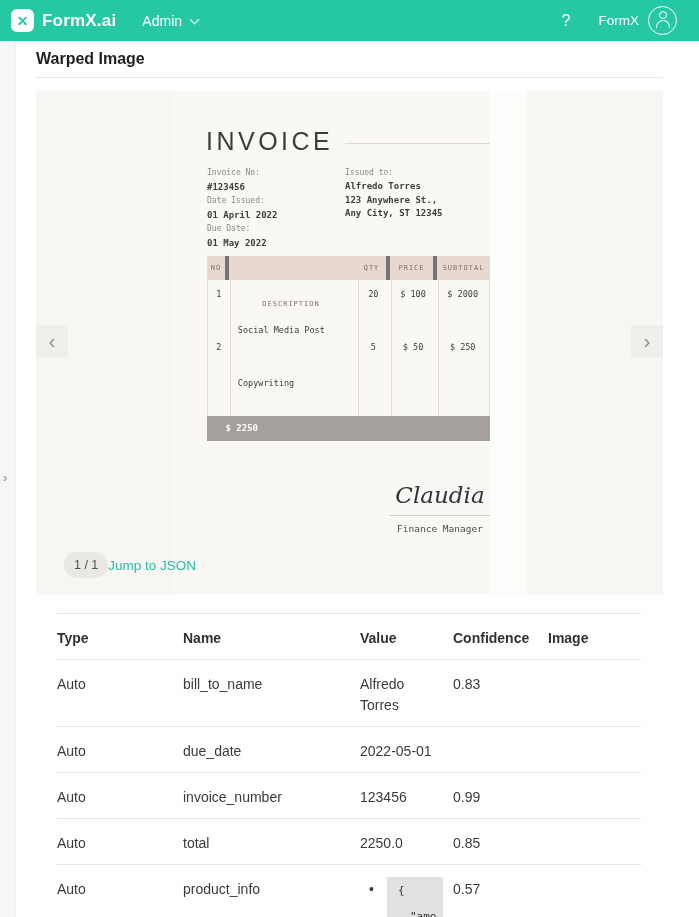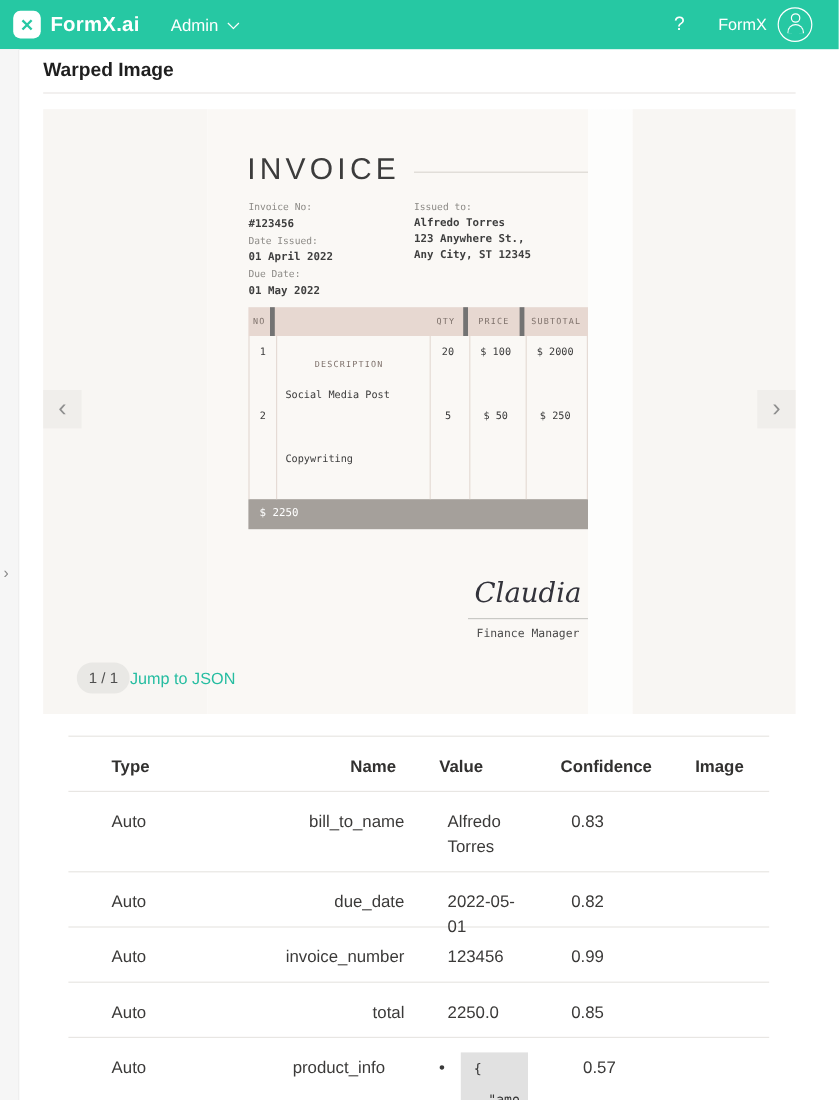--- a/index.html
+++ b/index.html
@@ -80,7 +80,7 @@
   .it-foot { display:flex; height:25px; background:#a5a09b; }
   .gt-label { width:230px; color:#efedeb; font-size:7.5px; letter-spacing:1px; text-align:right;
               line-height:25px; padding-right:10px; border-right:2px solid #fbfaf8; }
-  .gt-value { width:51px; color:#fff; font-size:9px; font-weight:normal; text-align:center; line-height:25px; }
+  .gt-value { width:51px; color:#fff; font-size:9px; font-weight:bold; text-align:right; line-height:25px; }
 
   .inv-sign { position:absolute; left:217px; top:390px; width:100px; text-align:center; }
   .sign-name { font-family:"DejaVu Serif", serif; font-style:italic; font-size:23px; color:#33333b;

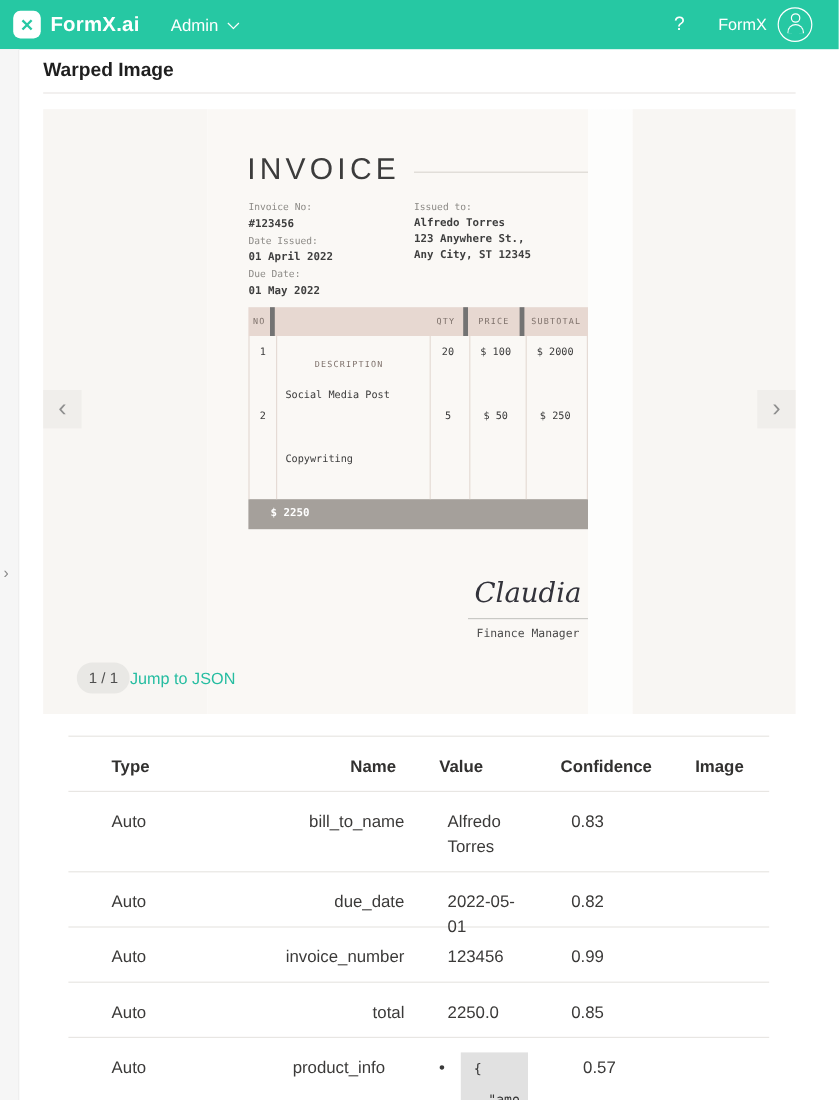--- a/index.html
+++ b/index.html
@@ -91,7 +91,7 @@
   
   .results { margin:18px 0 0 21px; width:584px; }
   .t-row { display:flex; border-top:1px solid #e8e6e3; }
-  .t-row > div { padding-top:14px; font-size:14px; line-height:21px;margin-left:36px; }
+  .t-row > div { padding-top:14px; font-size:14px; line-height:21px; }
   .col-type { width:126px; } .col-name { width:177px;text-align:right; } .col-value { width:93px; padding-right:10px; }
   .col-conf { width:95px; } .col-img { width:93px; }
   .t-head > div { font-weight:600; color:#323130; }

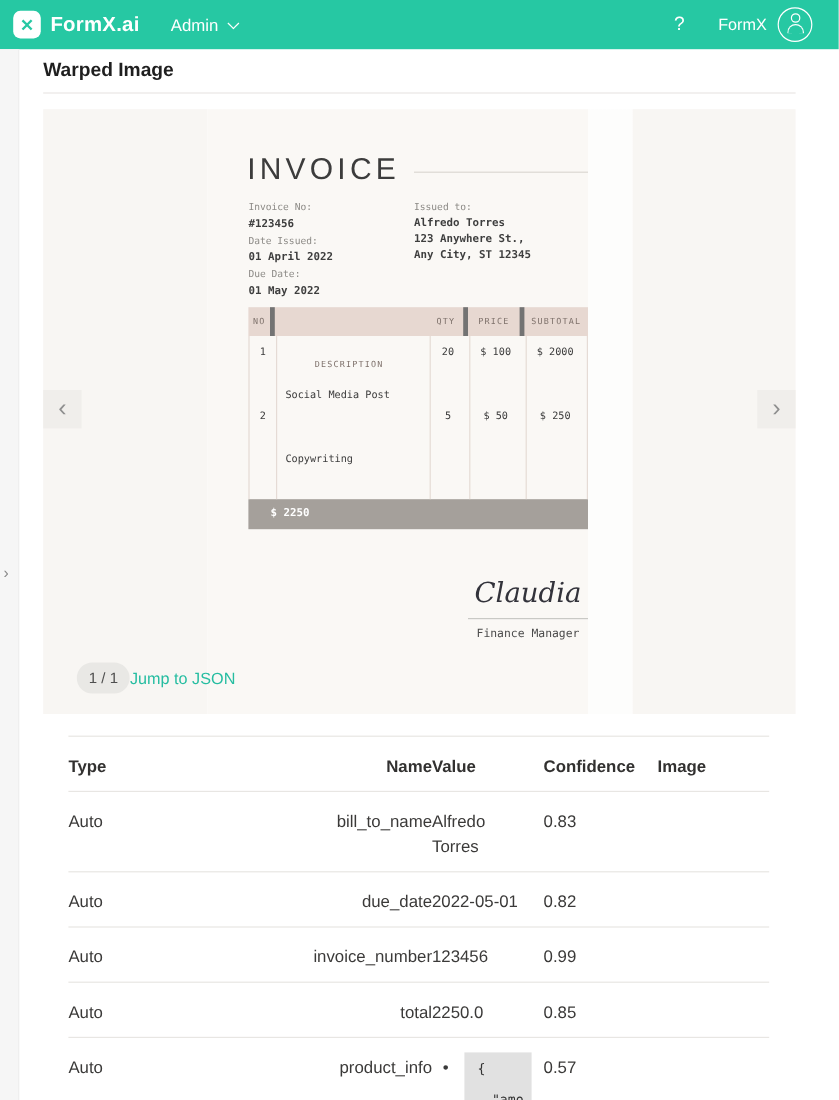--- a/index.html
+++ b/index.html
@@ -92,7 +92,7 @@
   .results { margin:18px 0 0 21px; width:584px; }
   .t-row { display:flex; border-top:1px solid #e8e6e3; }
   .t-row > div { padding-top:14px; font-size:14px; line-height:21px; }
-  .col-type { width:126px; } .col-name { width:177px;text-align:right; } .col-value { width:93px; padding-right:10px; }
+  .col-type { width:126px; } .col-name { width:177px; } .col-value { width:93px; padding-right:10px; }
   .col-conf { width:95px; } .col-img { width:93px; }
   .t-head > div { font-weight:600; color:#323130; }
   .t-head { height:46px; }

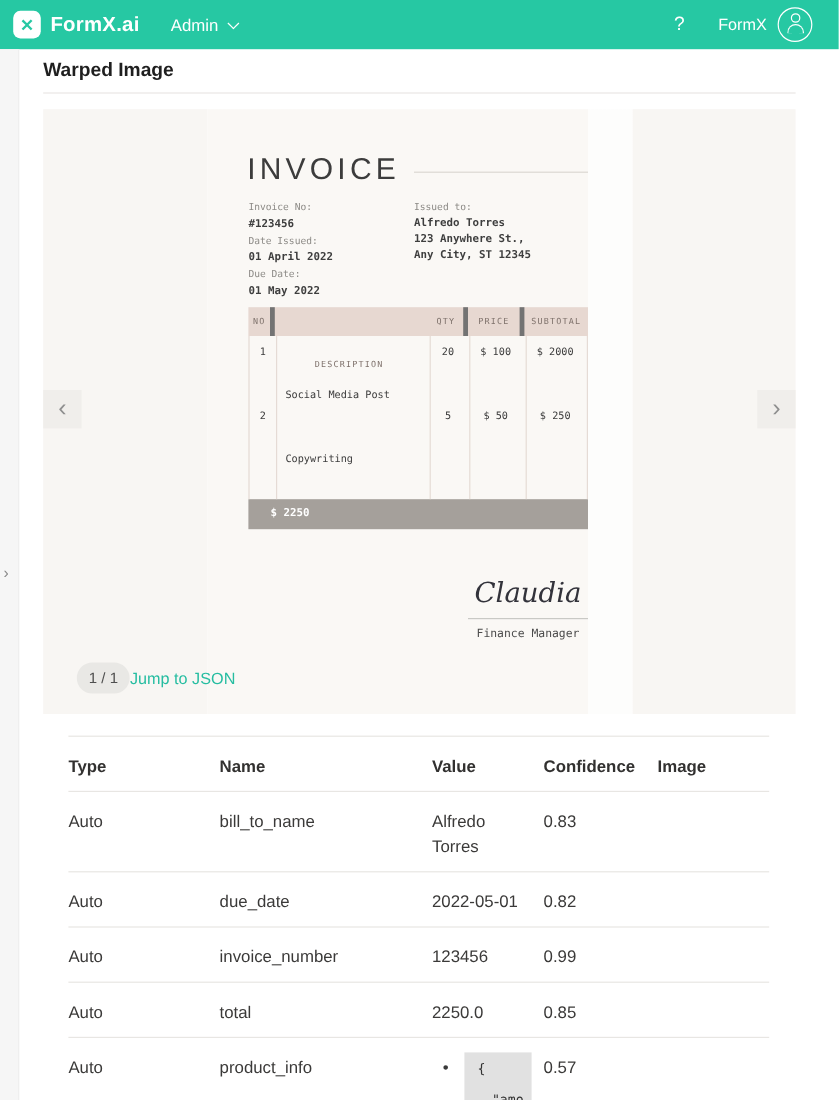--- a/index.html
+++ b/index.html
@@ -239,7 +239,6 @@
       <div class="col-type cell-text">Auto</div>
       <div class="col-name cell-text">due_date</div>
       <div class="col-value cell-text">2022-05-01</div>
-      <div class="col-conf cell-text">0.82</div>
       <div class="col-img"></div>
     </div>
 

